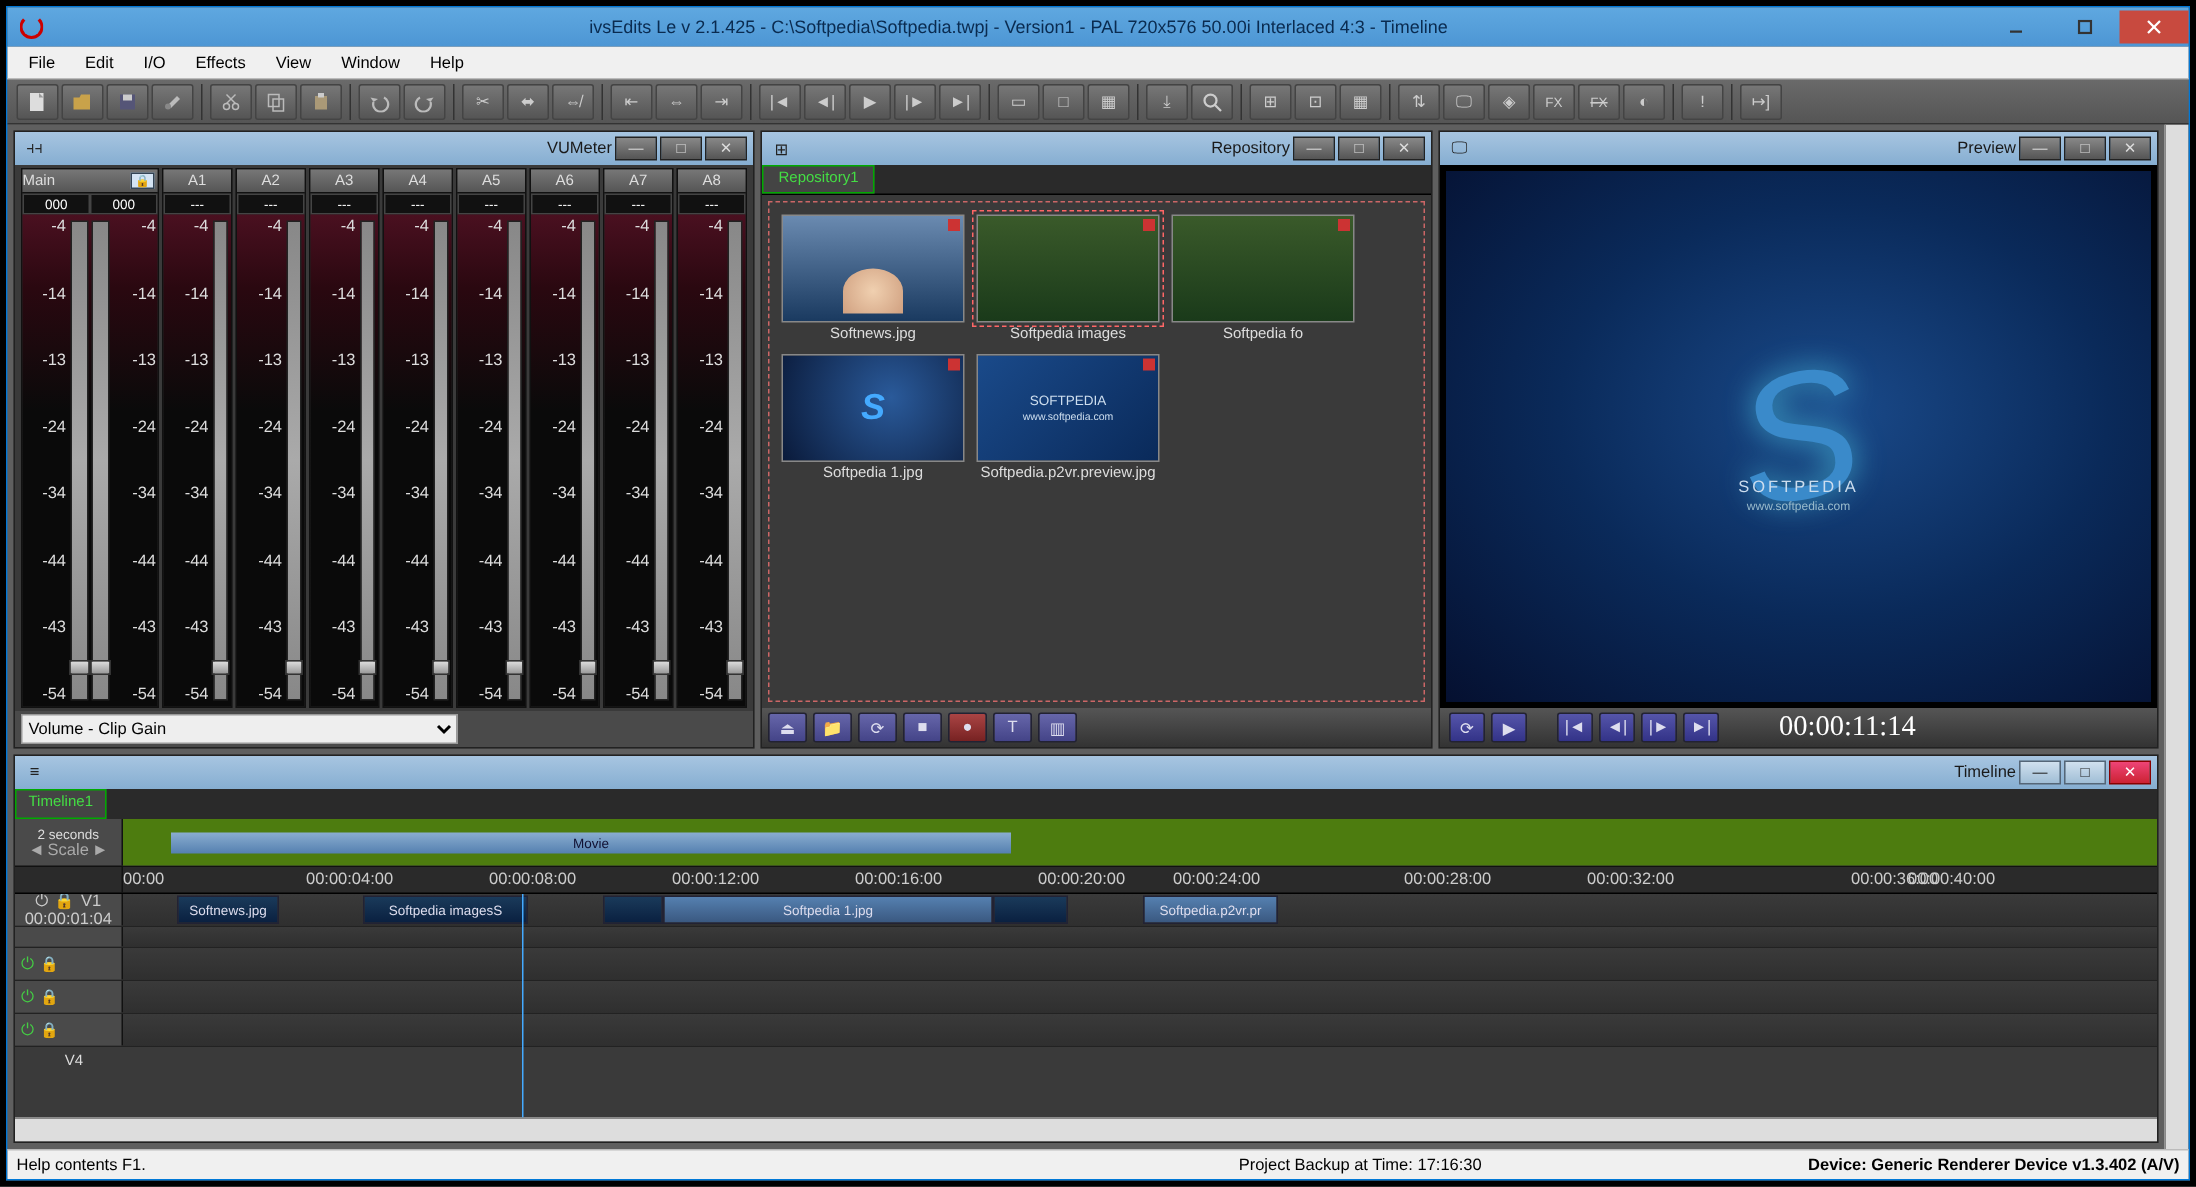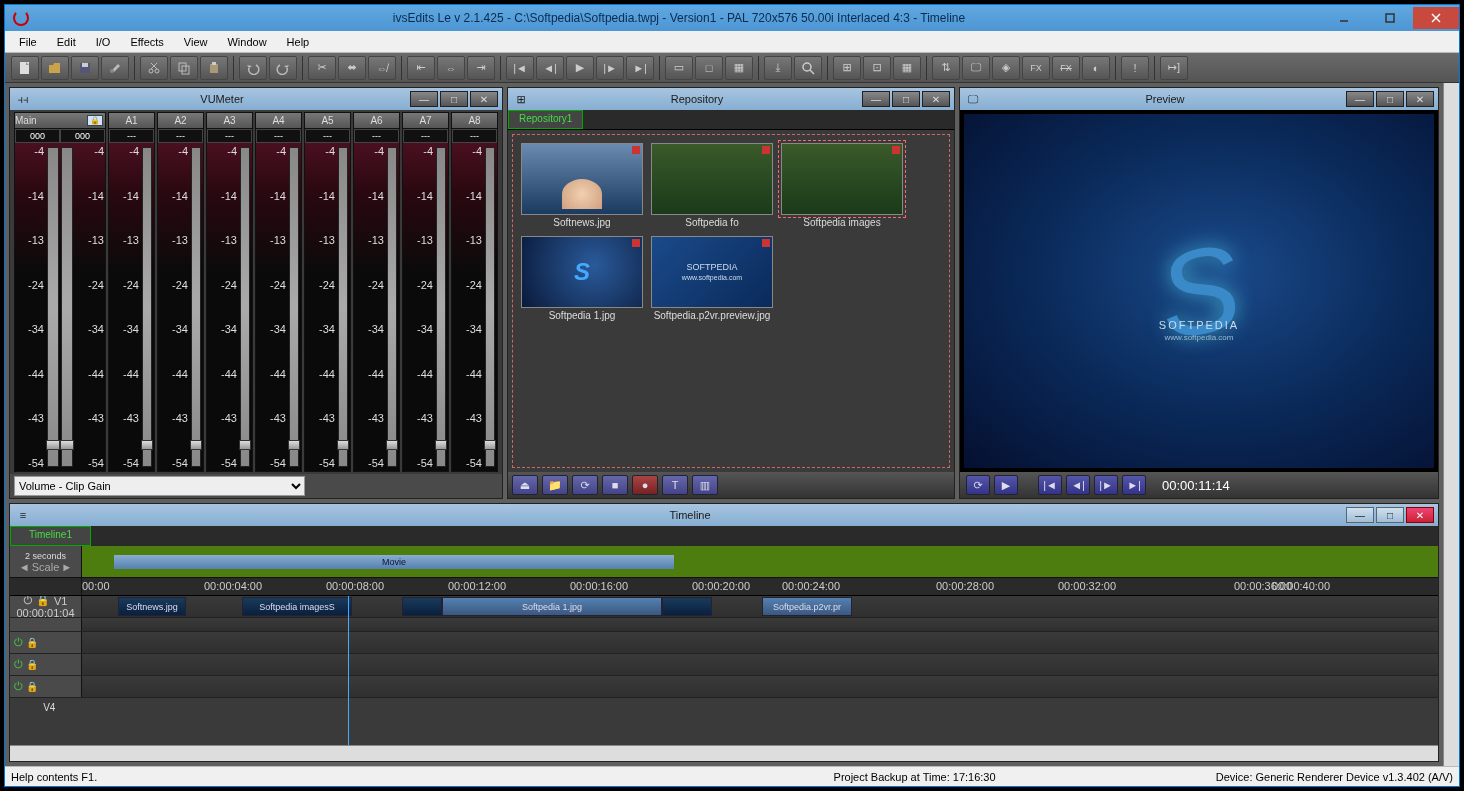--- a/index.html
+++ b/index.html
@@ -20,7 +20,7 @@
 .top-panels { display:flex; gap:4px; height:412px; }
 .panel { background:#4a4a4a; border:1px solid #222; display:flex; flex-direction:column; }
 .panel-header { height:22px; background:linear-gradient(#a7c5e1,#86aed1); display:flex; align-items:center; padding:0 4px; color:#1a1a1a; font-size:12px; }
-.panel-header .ph-title { flex:1; text-align:center; }
+.panel-header .ph-title { flex:1; text-align:right; }
 .panel-header .ph-icon { width:18px; height:16px; display:flex; align-items:center; justify-content:center; margin-right:4px; color:#222; }
 .panel-header .ph-btn { width:28px; height:16px; background:linear-gradient(#d0e0ee,#a0bed6); border:1px solid #567; margin-left:2px; display:flex; align-items:center; justify-content:center; font-size:10px; color:#222; }
 .panel-header .ph-btn.close-r { background:linear-gradient(#e47,#c23); color:#fff; border-color:#800; }

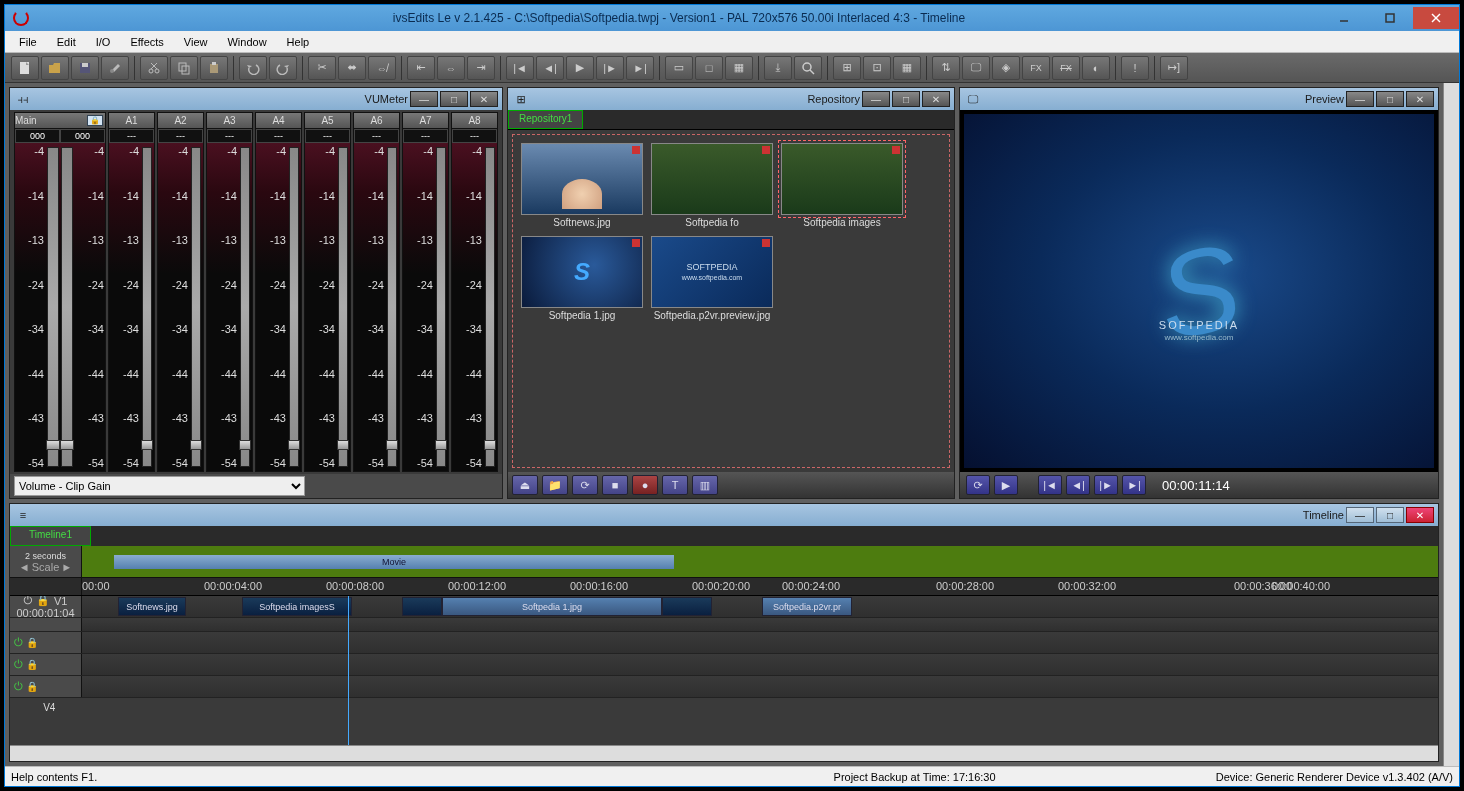--- a/index.html
+++ b/index.html
@@ -476,16 +476,16 @@
                   <div class="repo-fname" data-interactable="false">Softnews.jpg</div>
                 </div>
                 <div class="repo-item" data-interactable="true">
+                  <div class="repo-thumb selected green-forest">
+                    <div class="marker"></div>
+                  </div>
+                  <div class="repo-fname" data-interactable="false">Softpedia images</div>
+                </div>
+                <div class="repo-item" data-interactable="true">
                   <div class="repo-thumb green-forest">
                     <div class="marker"></div>
                   </div>
                   <div class="repo-fname" data-interactable="false">Softpedia fo</div>
-                </div>
-                <div class="repo-item" data-interactable="true">
-                  <div class="repo-thumb selected green-forest">
-                    <div class="marker"></div>
-                  </div>
-                  <div class="repo-fname" data-interactable="false">Softpedia images</div>
                 </div>
                 <div class="repo-item" data-interactable="true">
                   <div class="repo-thumb darkblue">

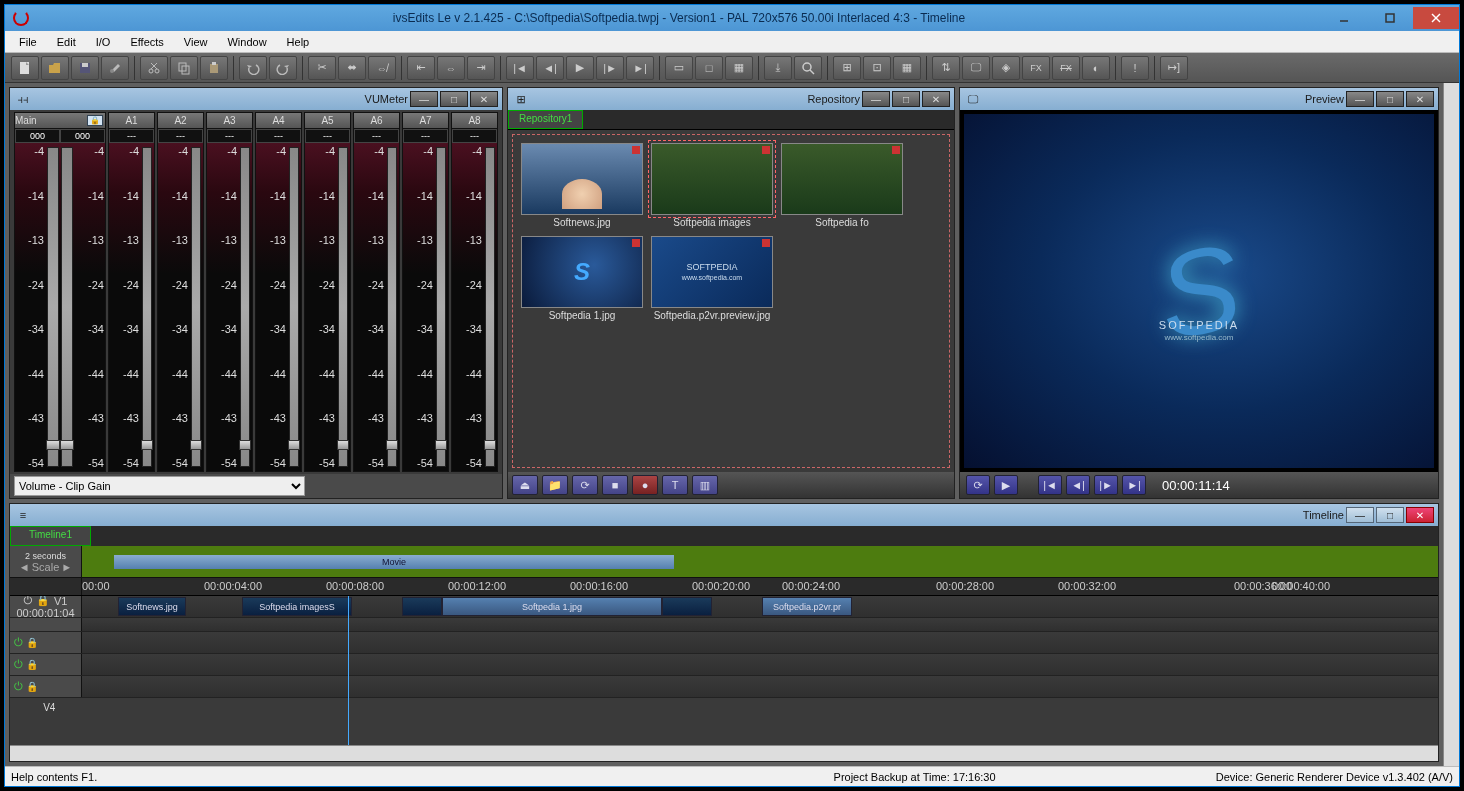--- a/index.html
+++ b/index.html
@@ -70,7 +70,7 @@
 .prev-canvas .sub-cap { position:absolute; top:62%; left:50%; transform:translateX(-50%); color:#9bc; font-size:8px; }
 .prev-footer { height:26px; background:linear-gradient(#555,#333); display:flex; align-items:center; padding:0 6px; gap:4px; }
 .pf-btn { width:24px; height:20px; background:linear-gradient(#55a,#338); border:1px solid #223; border-radius:2px; display:flex; align-items:center; justify-content:center; color:#dde; font-size:11px; }
-.pf-tc { color:#fff; font-size:13px; font-family:Liberation Sans, sans-serif; margin-left:12px; }
+.pf-tc { color:#fff; font-size:19px; font-family:Liberation Serif, serif; margin-left:36px; }
 
 .timeline-panel { flex:1; }
 .tl-body { flex:1; background:#3a3a3a; display:flex; flex-direction:column; overflow:hidden; }

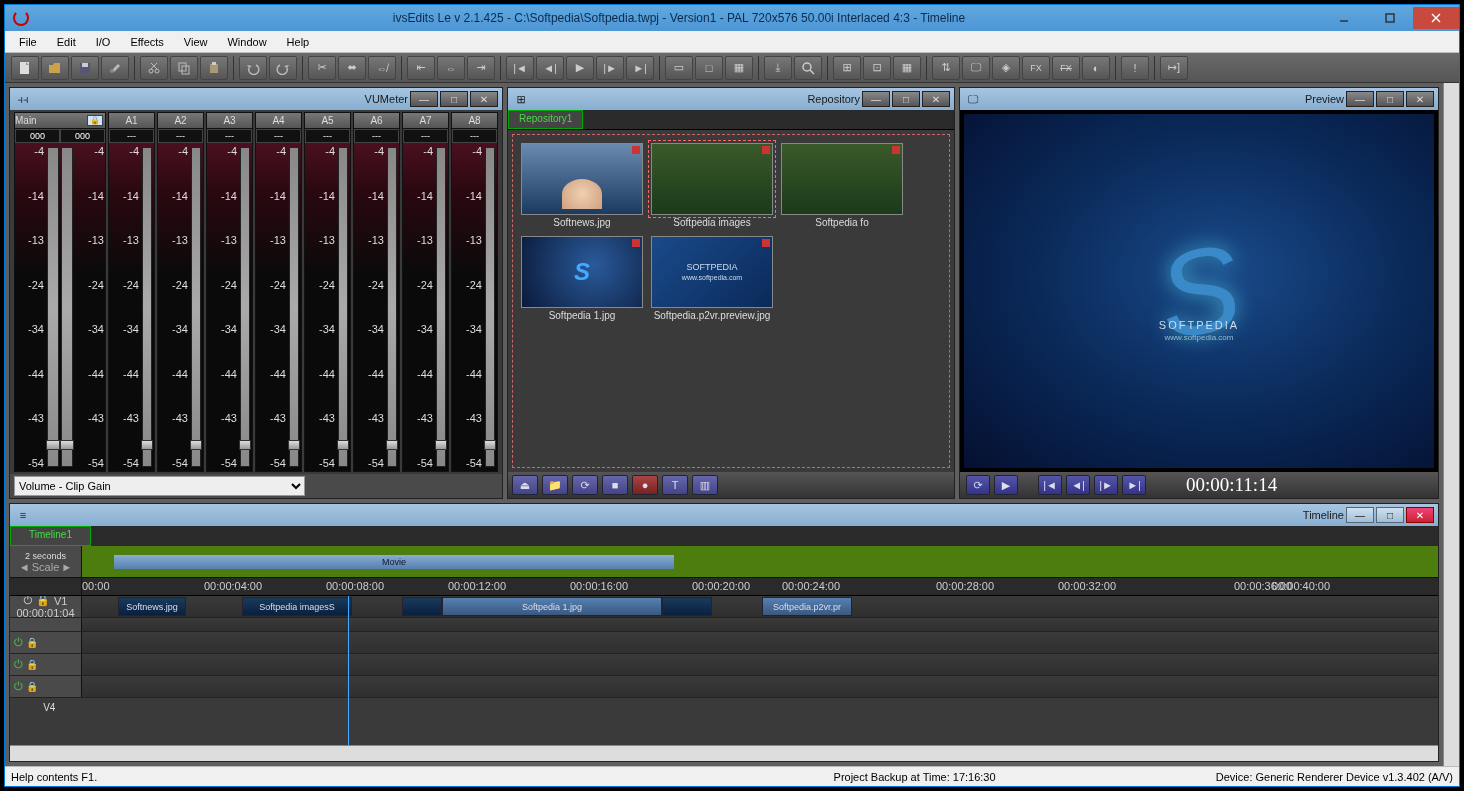--- a/index.html
+++ b/index.html
@@ -75,7 +75,7 @@
 .timeline-panel { flex:1; }
 .tl-body { flex:1; background:#3a3a3a; display:flex; flex-direction:column; overflow:hidden; }
 .tl-tabs { height:20px; display:flex; background:#2a2a2a; }
-.tl-tab { padding:2px 18px; background:#444; border:1px solid #0a0; color:#4d4; font-size:10px; }
+.tl-tab { padding:2px 8px; background:#444; border:1px solid #0a0; color:#4d4; font-size:10px; }
 .tl-scale-row { height:32px; display:flex; background:#4a4a4a; border-bottom:1px solid #111; }
 .tl-scale-ctrl { width:72px; display:flex; flex-direction:column; align-items:center; justify-content:center; border-right:1px solid #111; }
 .tl-scale-ctrl .sc-lbl { color:#ddd; font-size:9px; }

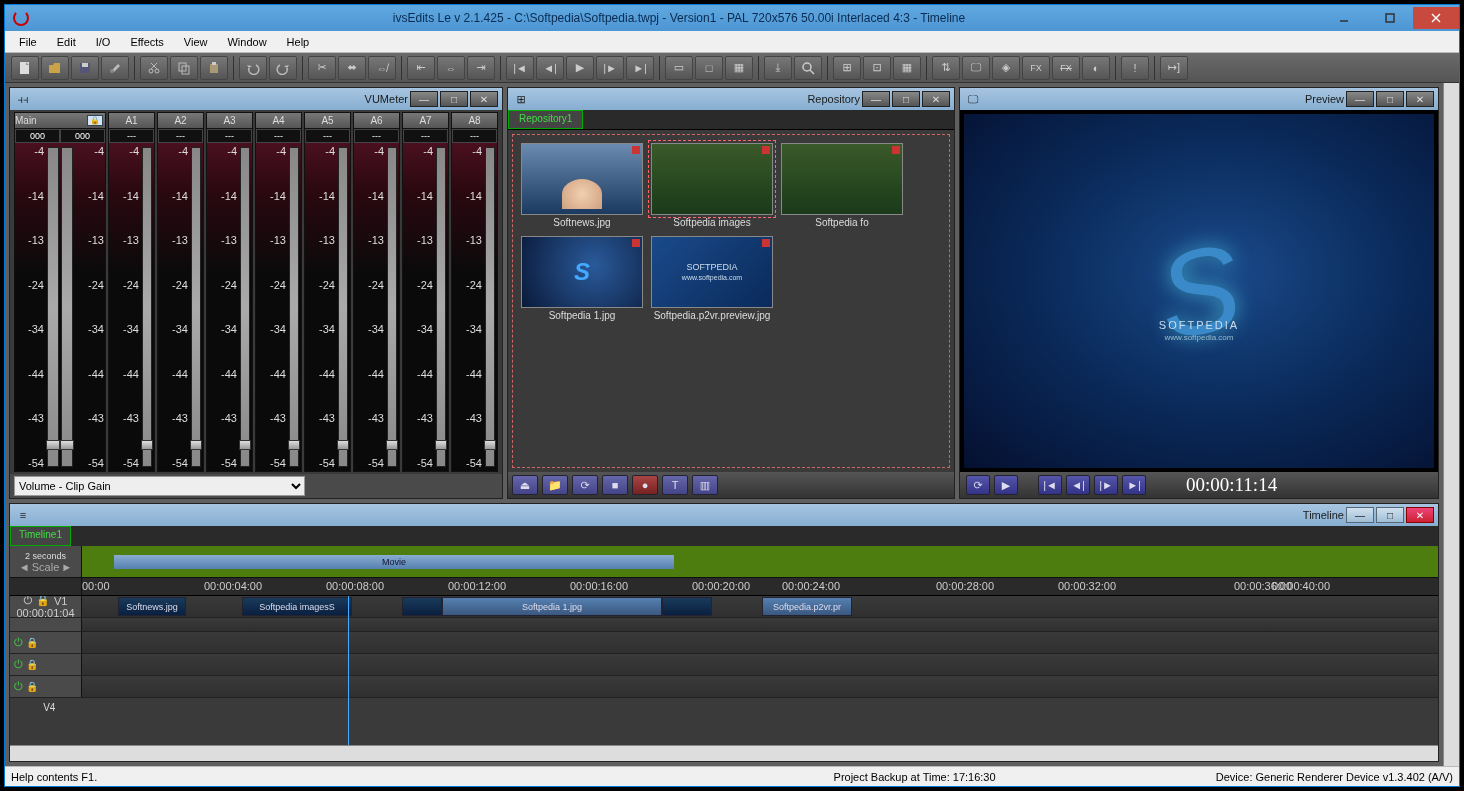--- a/index.html
+++ b/index.html
@@ -102,7 +102,7 @@
 .statusbar { height:20px; background:#f0f0f0; display:flex; align-items:center; padding:0 6px; color:#000; border-top:1px solid #bbb; }
 .statusbar .sb-left { flex:1; }
 .statusbar .sb-mid { flex:1; text-align:center; }
-.statusbar .sb-right { text-align:left; }
+.statusbar .sb-right { text-align:left;font-weight:bold; }
 .top-layout { display:flex; flex:1; overflow:hidden; }
 svg{display:block}
 </style>

